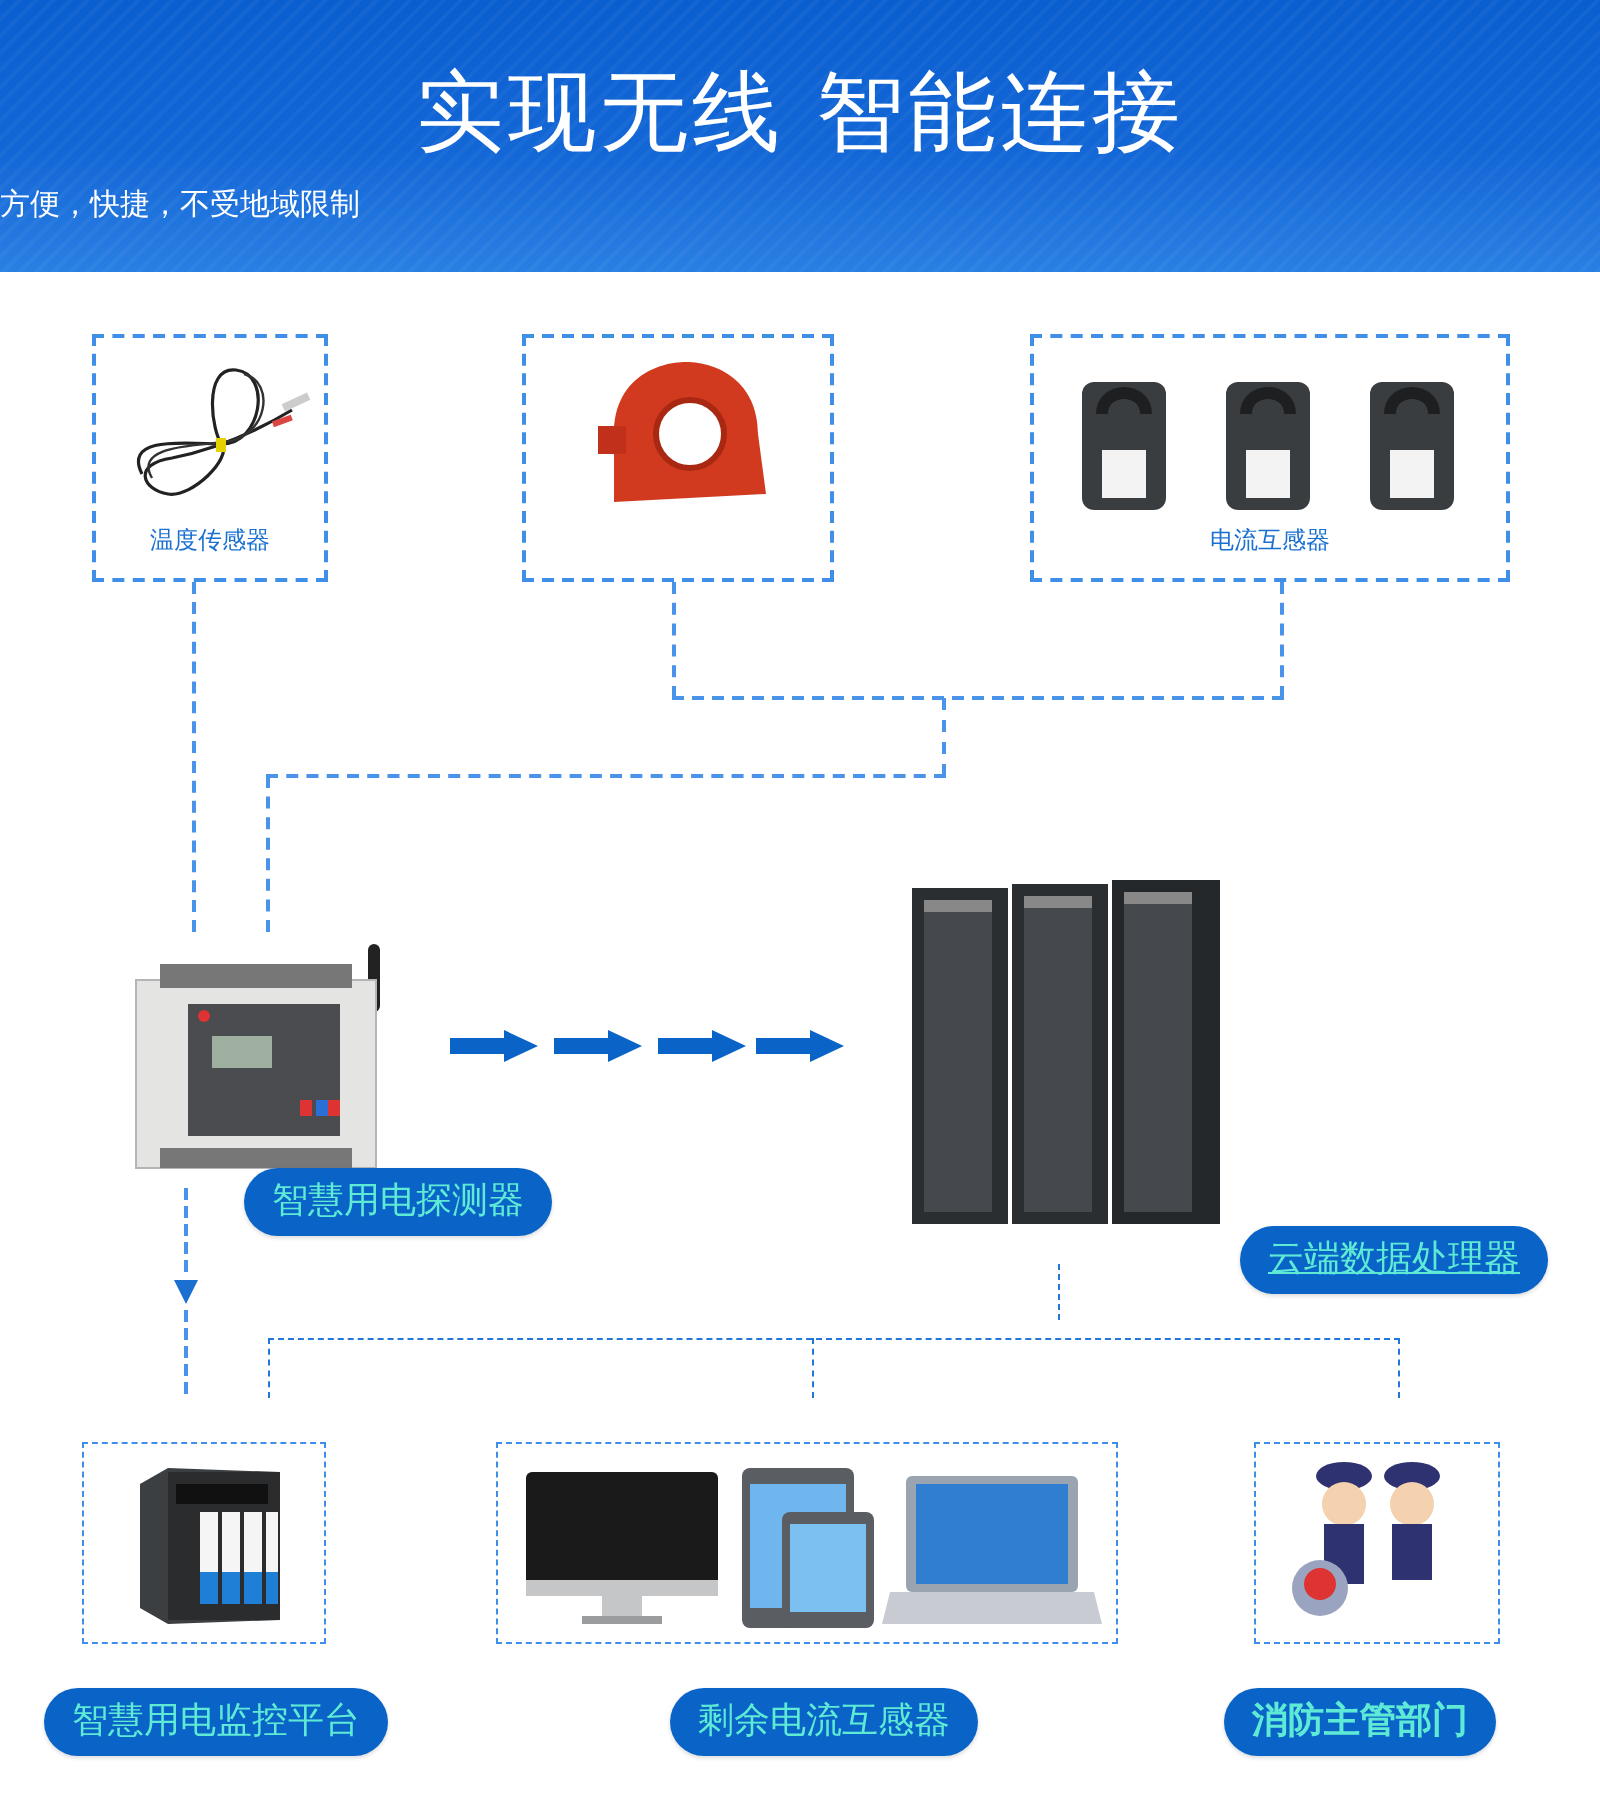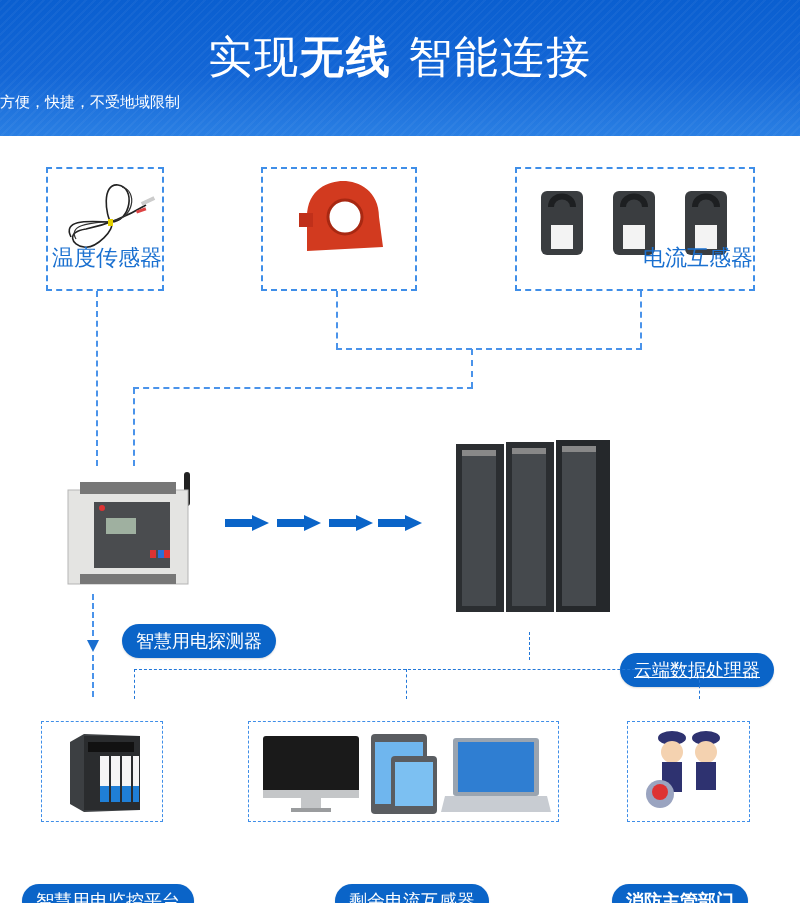--- a/index.html
+++ b/index.html
@@ -15,7 +15,7 @@
     position: absolute; left: 0; width: 800px; top: 30px; text-align: center;
     color: #ffffff; font-size: 44px; letter-spacing: 2px; line-height: 54px; font-weight: normal;
   }
-  .banner-title b { font-weight: bold; }
+  .banner-title b { font-weight: normal; }
   .banner-sub {
     position: absolute; left: 0; width: 800px; top: 92px; 
     color: #ffffff; font-size: 15px; line-height: 20px;

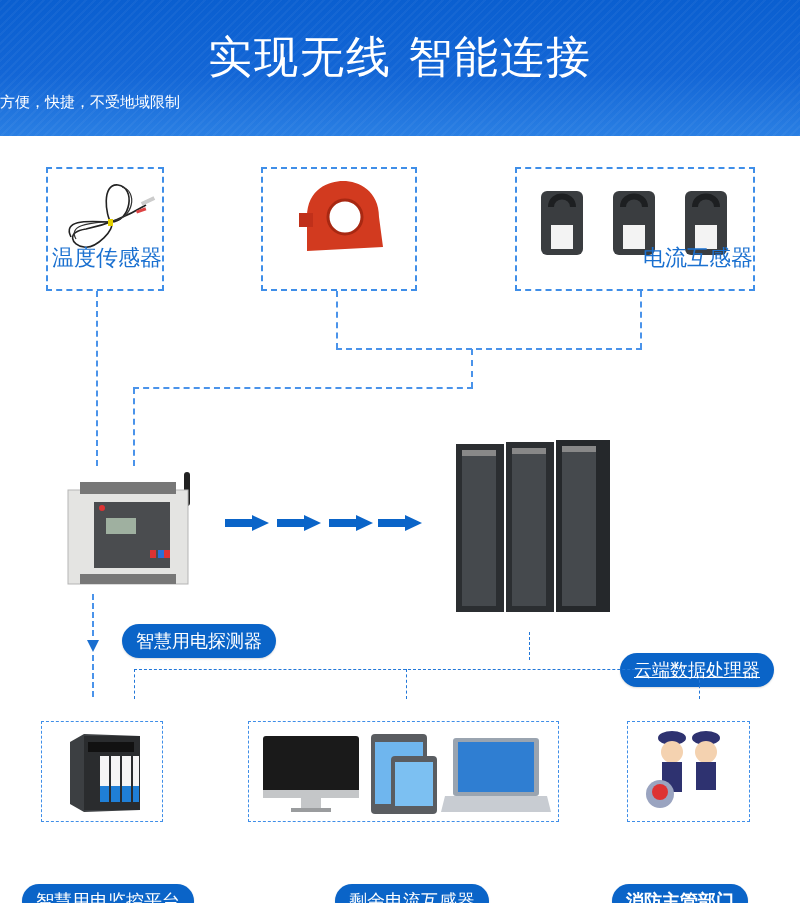--- a/index.html
+++ b/index.html
@@ -23,8 +23,8 @@
 
   .dbox { position: absolute; border: 2px dashed #3f8ee8; background: #fff; }
   .box-label {
-    position: absolute; left: 0; right: 0; bottom: 20px; text-align: right;
-    color: #1a70d0; font-size: 22px; line-height: 22px;
+    position: absolute; left: 0; right: 0; bottom: 8px; text-align: center;
+    color: #1a70d0; font-size: 12px; line-height: 22px;
   }
 
   .pill {

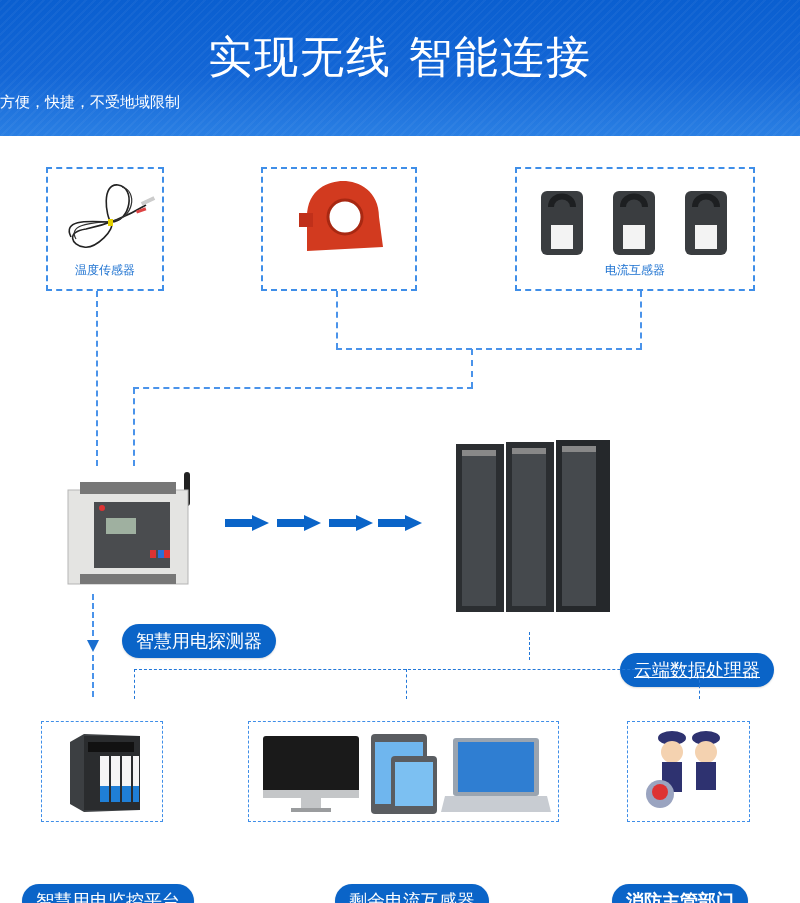--- a/index.html
+++ b/index.html
@@ -29,10 +29,9 @@
 
   .pill {
     position: absolute; height: 34px; border-radius: 17px;
-    background: #0a64c8; color: #ffffff; font-size: 18px; line-height: 34px;
+    background: #0a64c8; color: #5eead4; font-size: 18px; line-height: 34px;
     text-align: center; padding: 0 14px; white-space: nowrap;
     box-shadow: 0 1px 2px rgba(0,0,0,0.15);
-    margin-top: 40px;
   }
 
   .line-h { position: absolute; height: 0; border-top: 2px dashed #4a93ea; }

